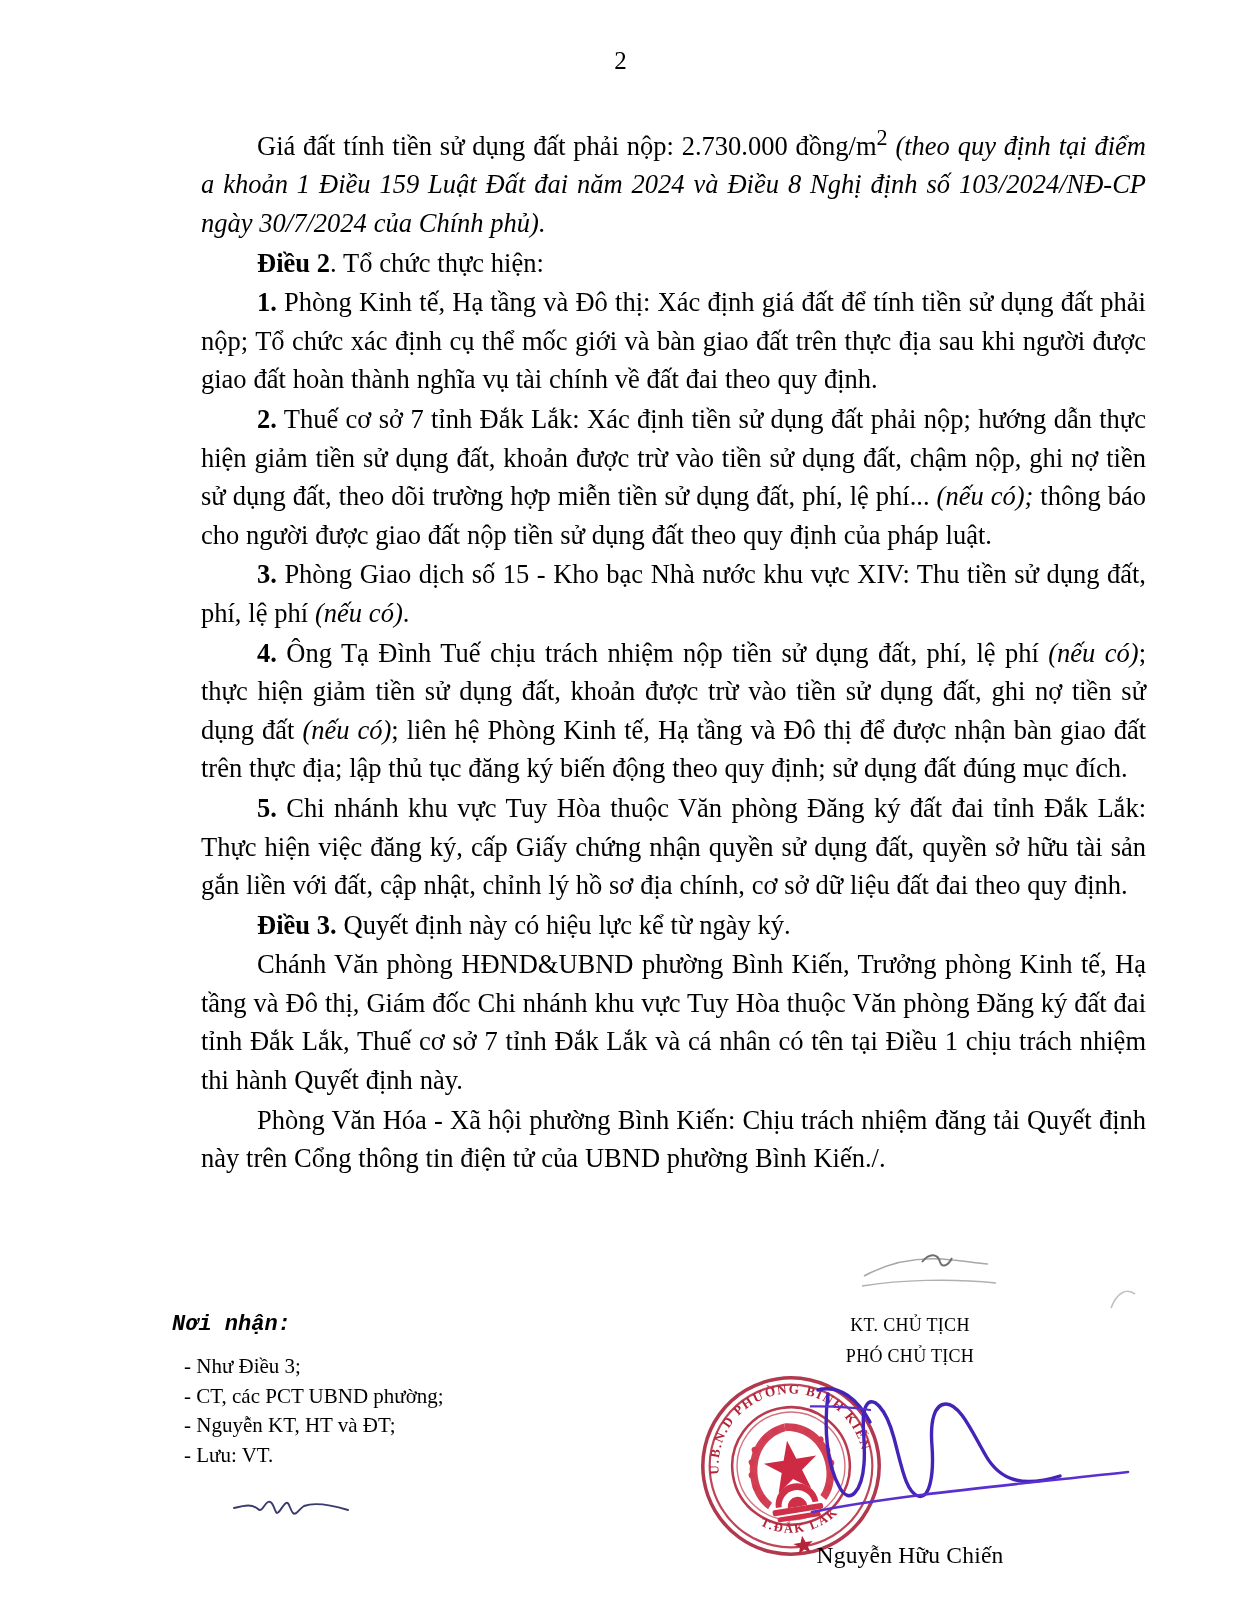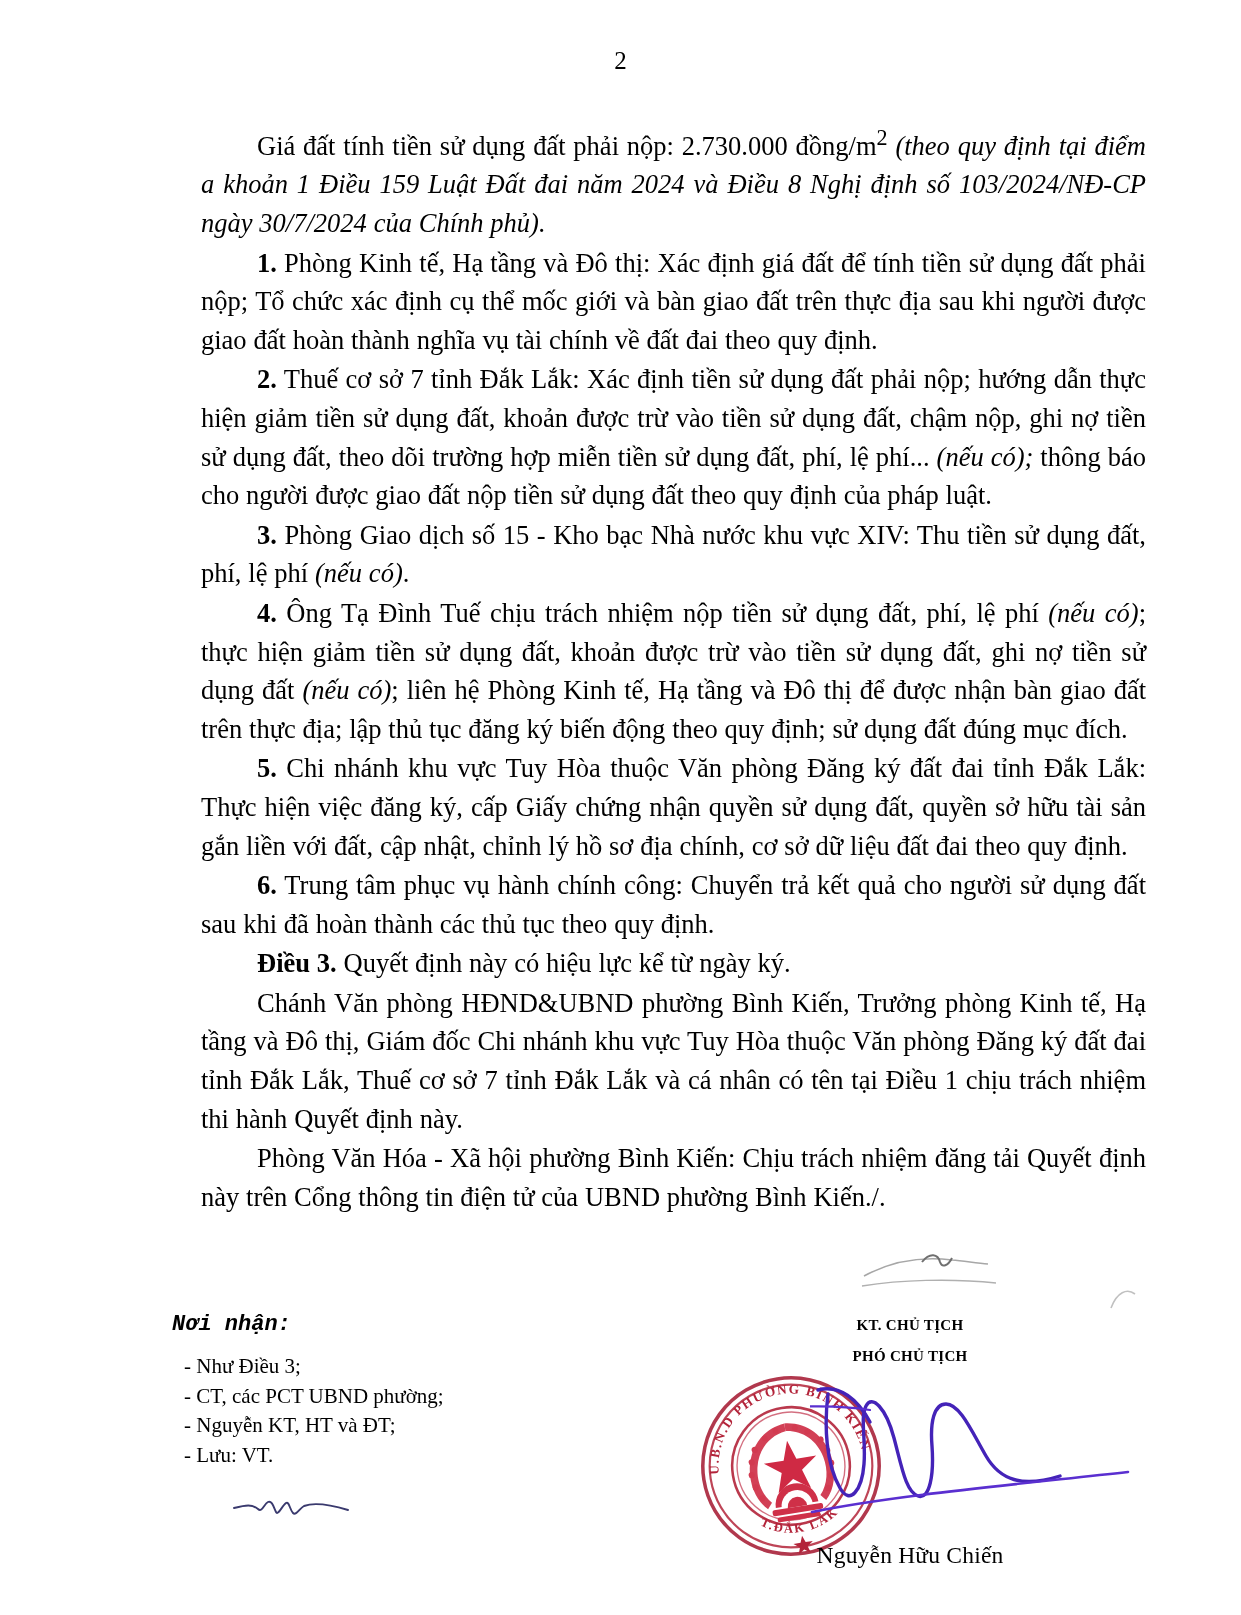--- a/index.html
+++ b/index.html
@@ -169,6 +169,7 @@
 
     <p class="para"><span>Giá đất tính tiền sử dụng đất phải nộp: 2.730.000 đồng/m</span><sup>2</sup><span class="it"> (theo quy định tại điểm a khoản 1 Điều 159 Luật Đất đai năm 2024 và Điều 8 Nghị định số 103/2024/NĐ-CP ngày 30/7/2024 của Chính phủ).</span></p>
 
+    <p class="para"><span class="bd">Điều 2</span><span>. Tổ chức thực hiện:</span></p>
 
     <p class="para"><span class="bd">1.</span><span> Phòng Kinh tế, Hạ tầng và Đô thị: Xác định giá đất để tính tiền sử dụng đất phải nộp; Tổ chức xác định cụ thể mốc giới và bàn giao đất trên thực địa sau khi người được giao đất hoàn thành nghĩa vụ tài chính về đất đai theo quy định.</span></p>
 

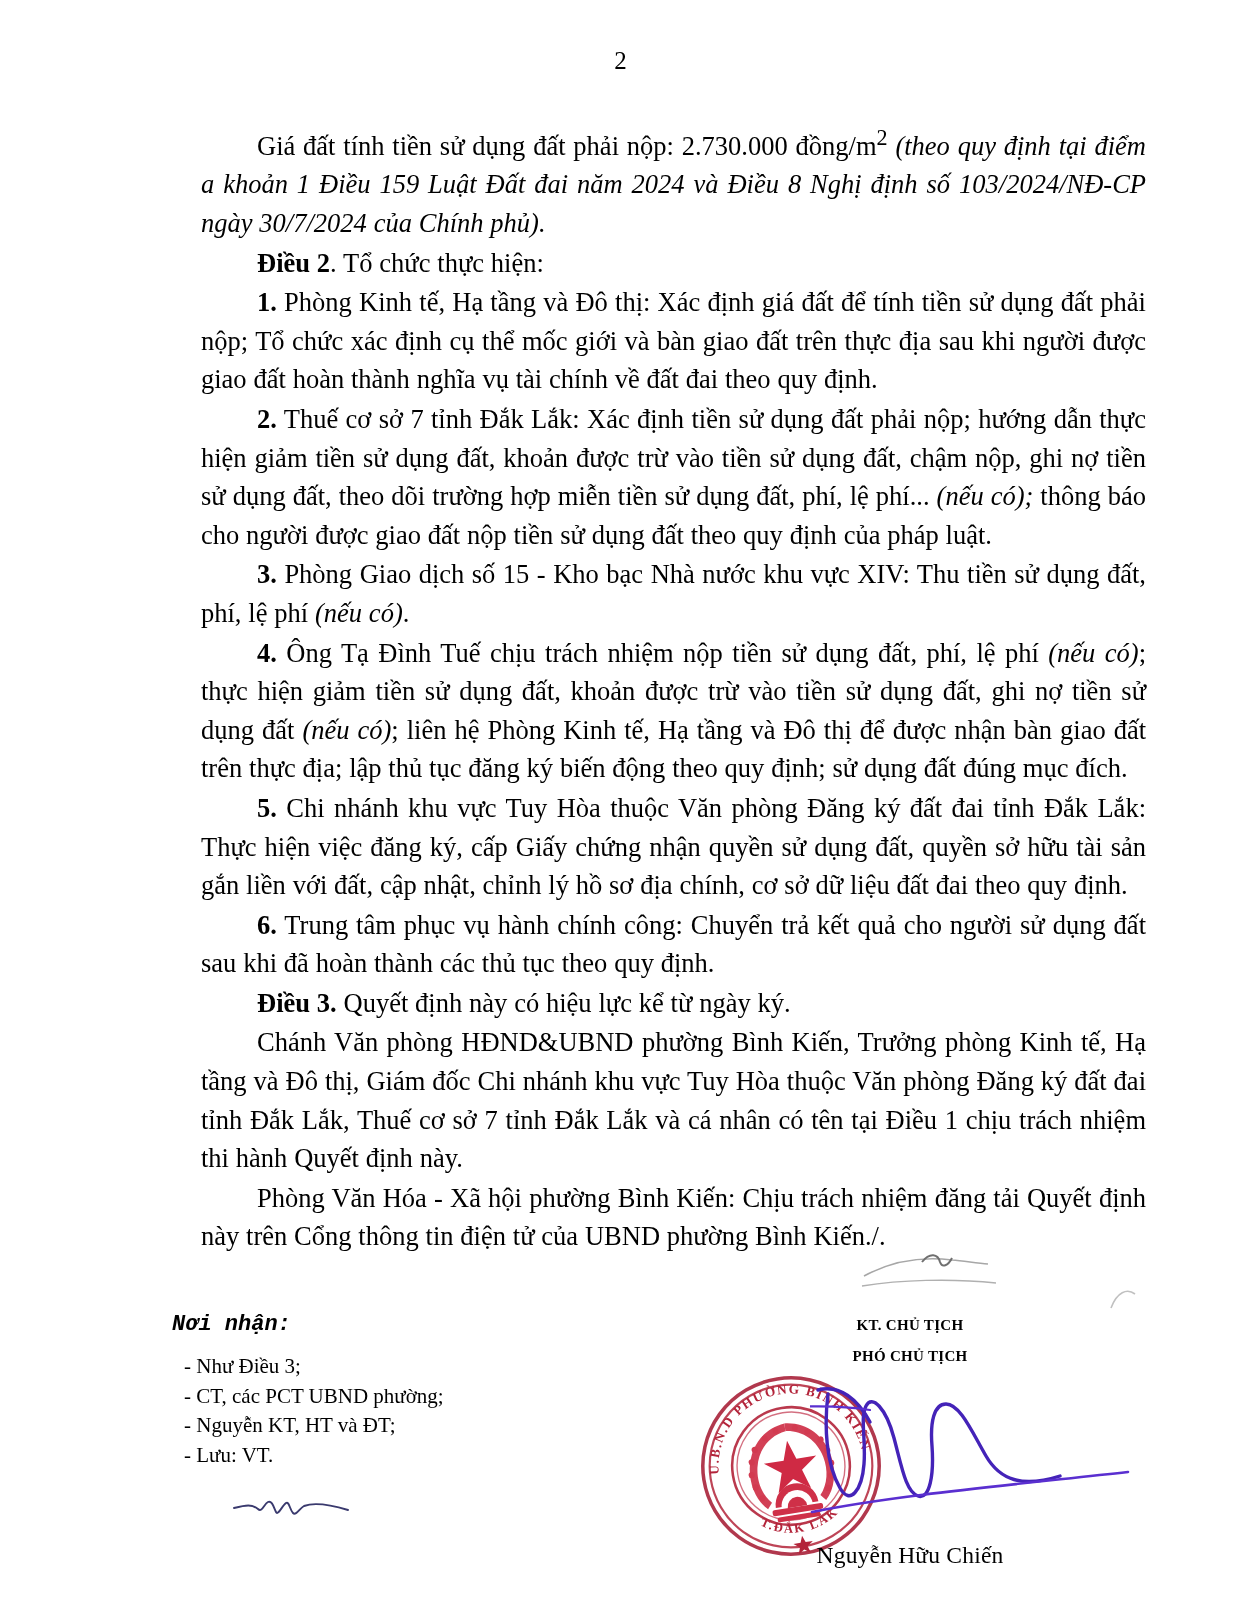--- a/index.html
+++ b/index.html
@@ -181,7 +181,6 @@
 
     <p class="para"><span class="bd">5.</span><span> Chi nhánh khu vực Tuy Hòa thuộc Văn phòng Đăng ký đất đai tỉnh Đắk Lắk: Thực hiện việc đăng ký, cấp Giấy chứng nhận quyền sử dụng đất, quyền sở hữu tài sản gắn liền với đất, cập nhật, chỉnh lý hồ sơ địa chính, cơ sở dữ liệu đất đai theo quy định.</span></p>
 
-    <p class="para"><span class="bd">6.</span><span> Trung tâm phục vụ hành chính công: Chuyển trả kết quả cho người sử dụng đất sau khi đã hoàn thành các thủ tục theo quy định.</span></p>
 
     <p class="para"><span class="bd">Điều 3.</span><span> Quyết định này có hiệu lực kể từ ngày ký.</span></p>
 

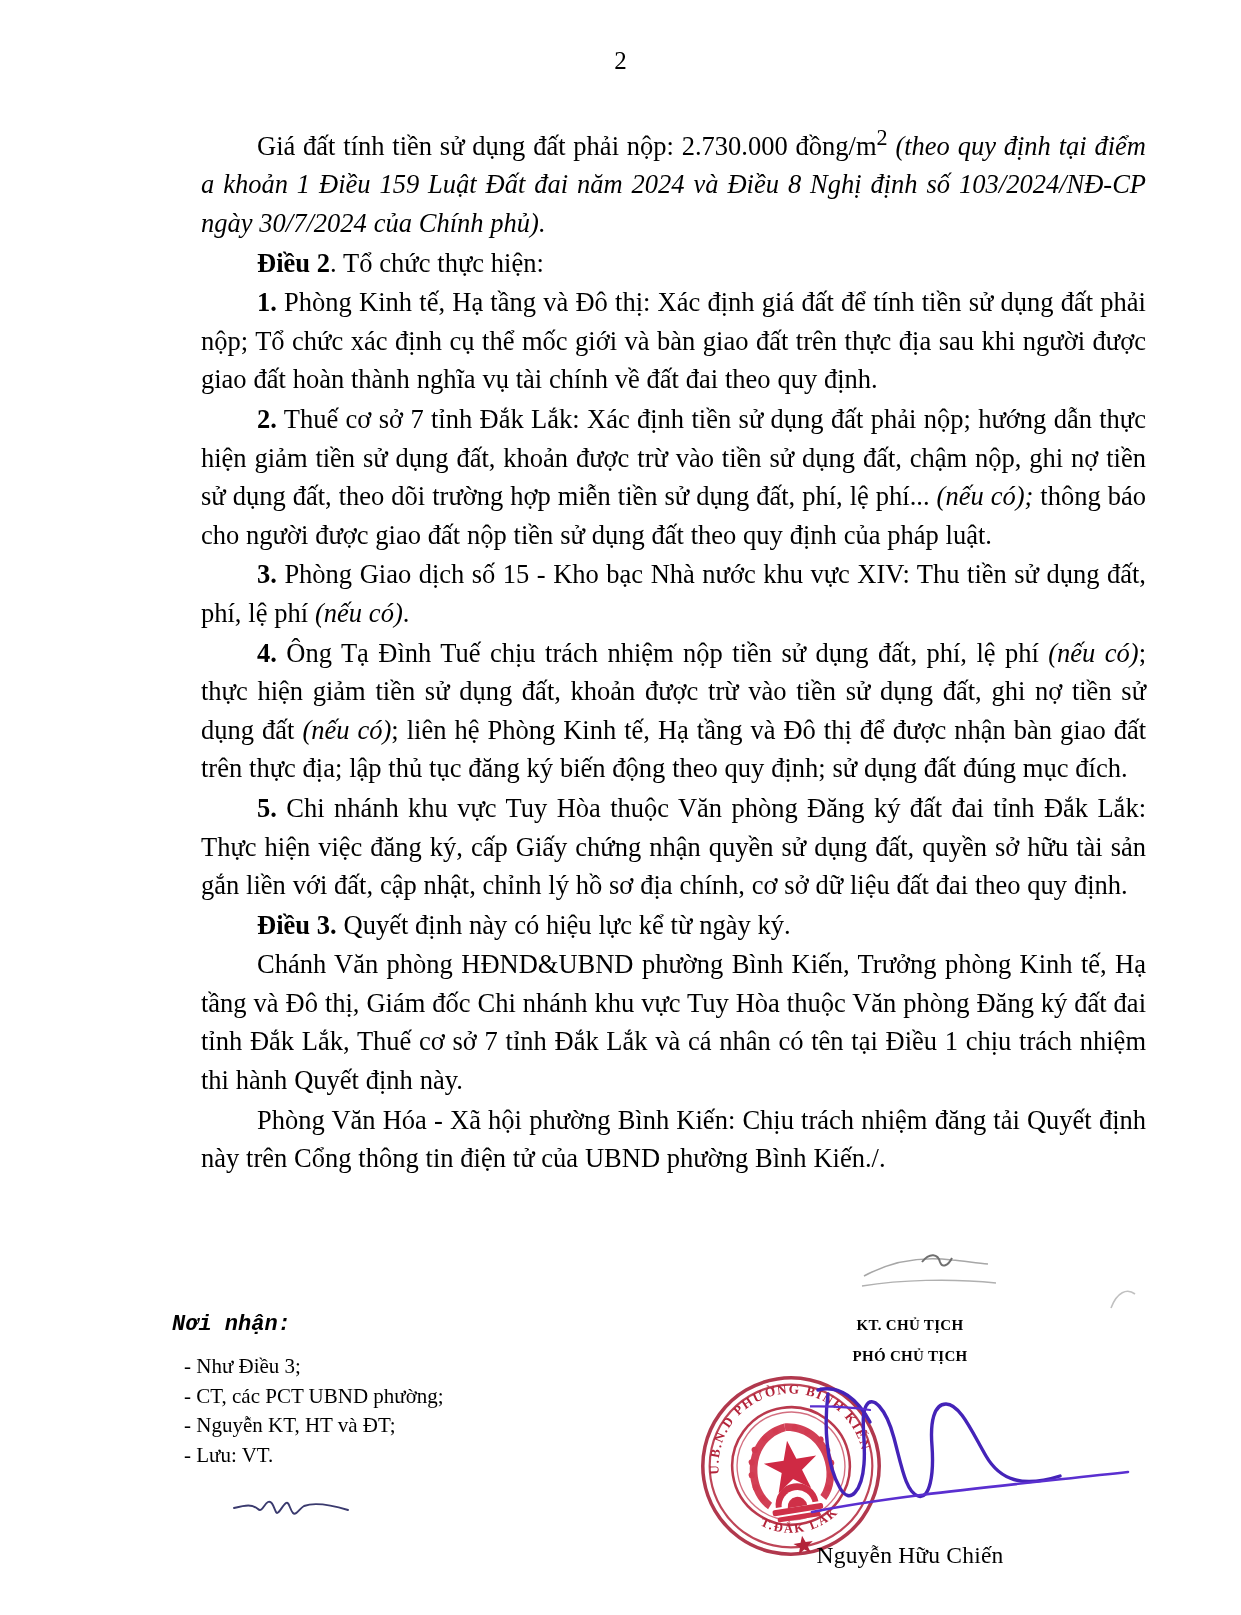--- a/index.html
+++ b/index.html
@@ -105,8 +105,8 @@
     text-align: center;
   }
   .sig-title {
-    font-size: 15px;
-    font-weight: bold;
+    font-size: 18px;
+    font-weight: normal;
     line-height: 31px;
     letter-spacing: 0.3px;
   }

